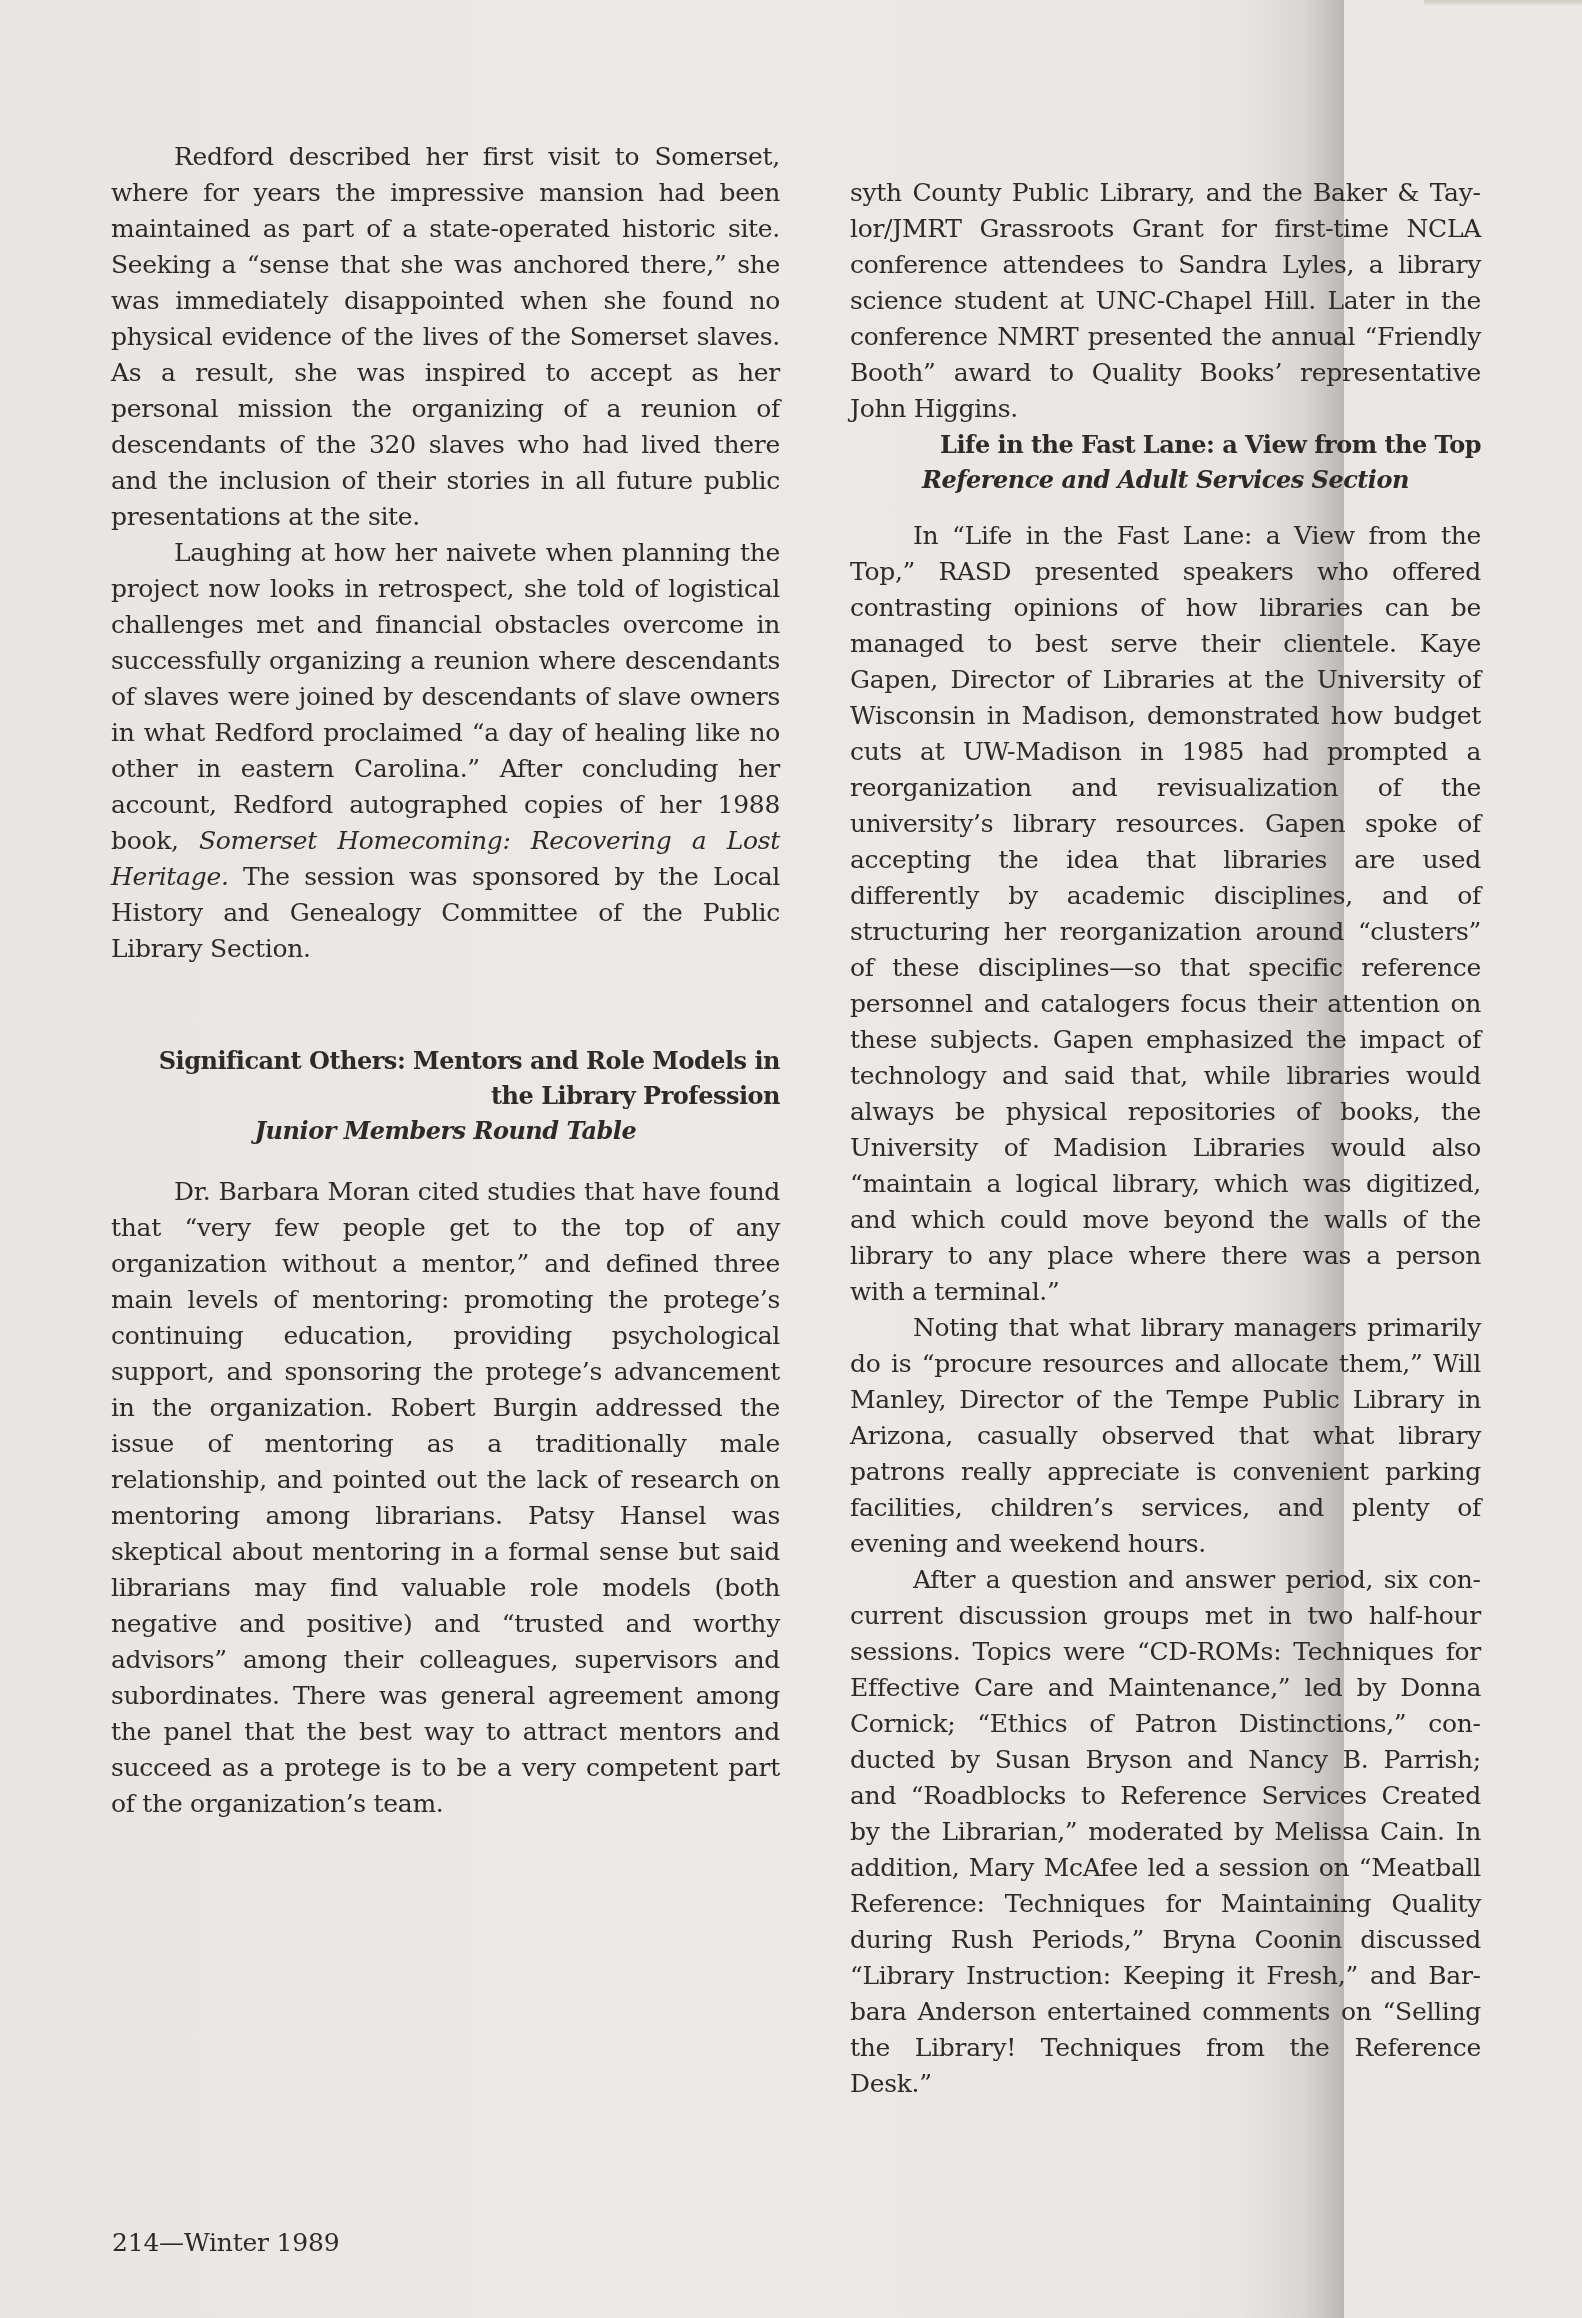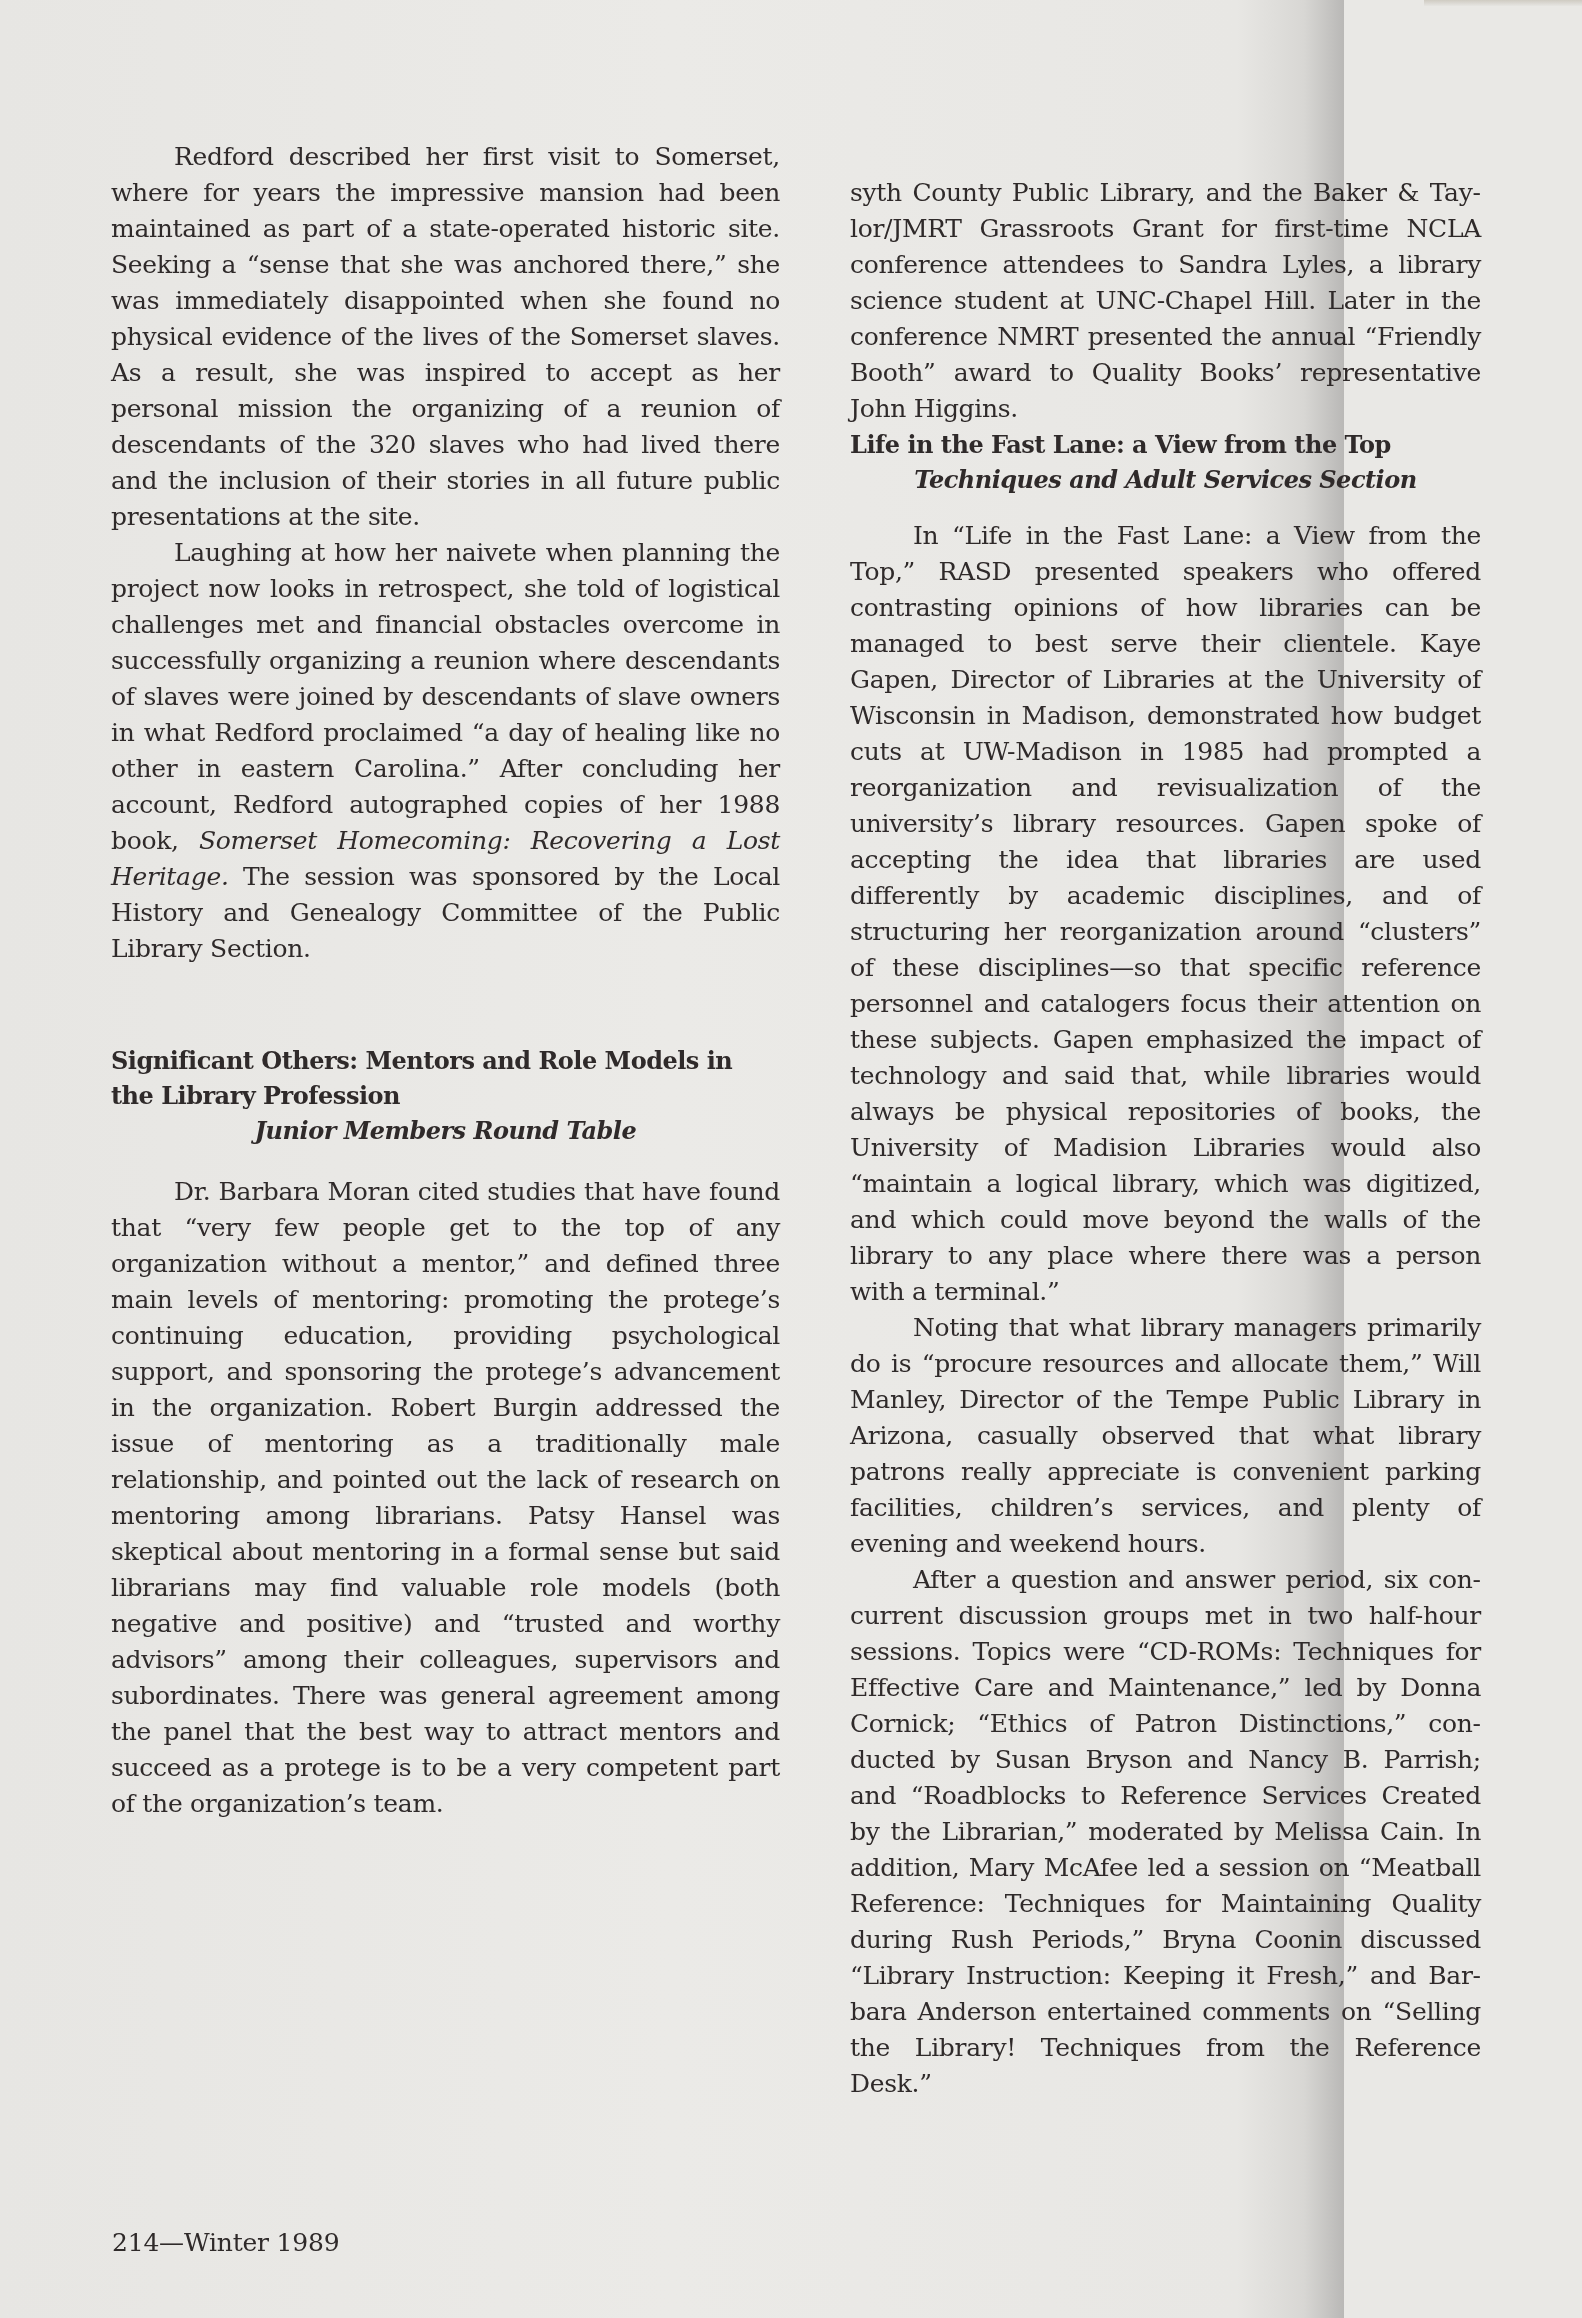--- a/index.html
+++ b/index.html
@@ -43,7 +43,7 @@
     }
     p.noindent { text-indent: 0; }
     .heading {
-      text-align: left;
+      text-align: right;
       font-weight: bold;
       font-size: 24px;
       line-height: 35px;

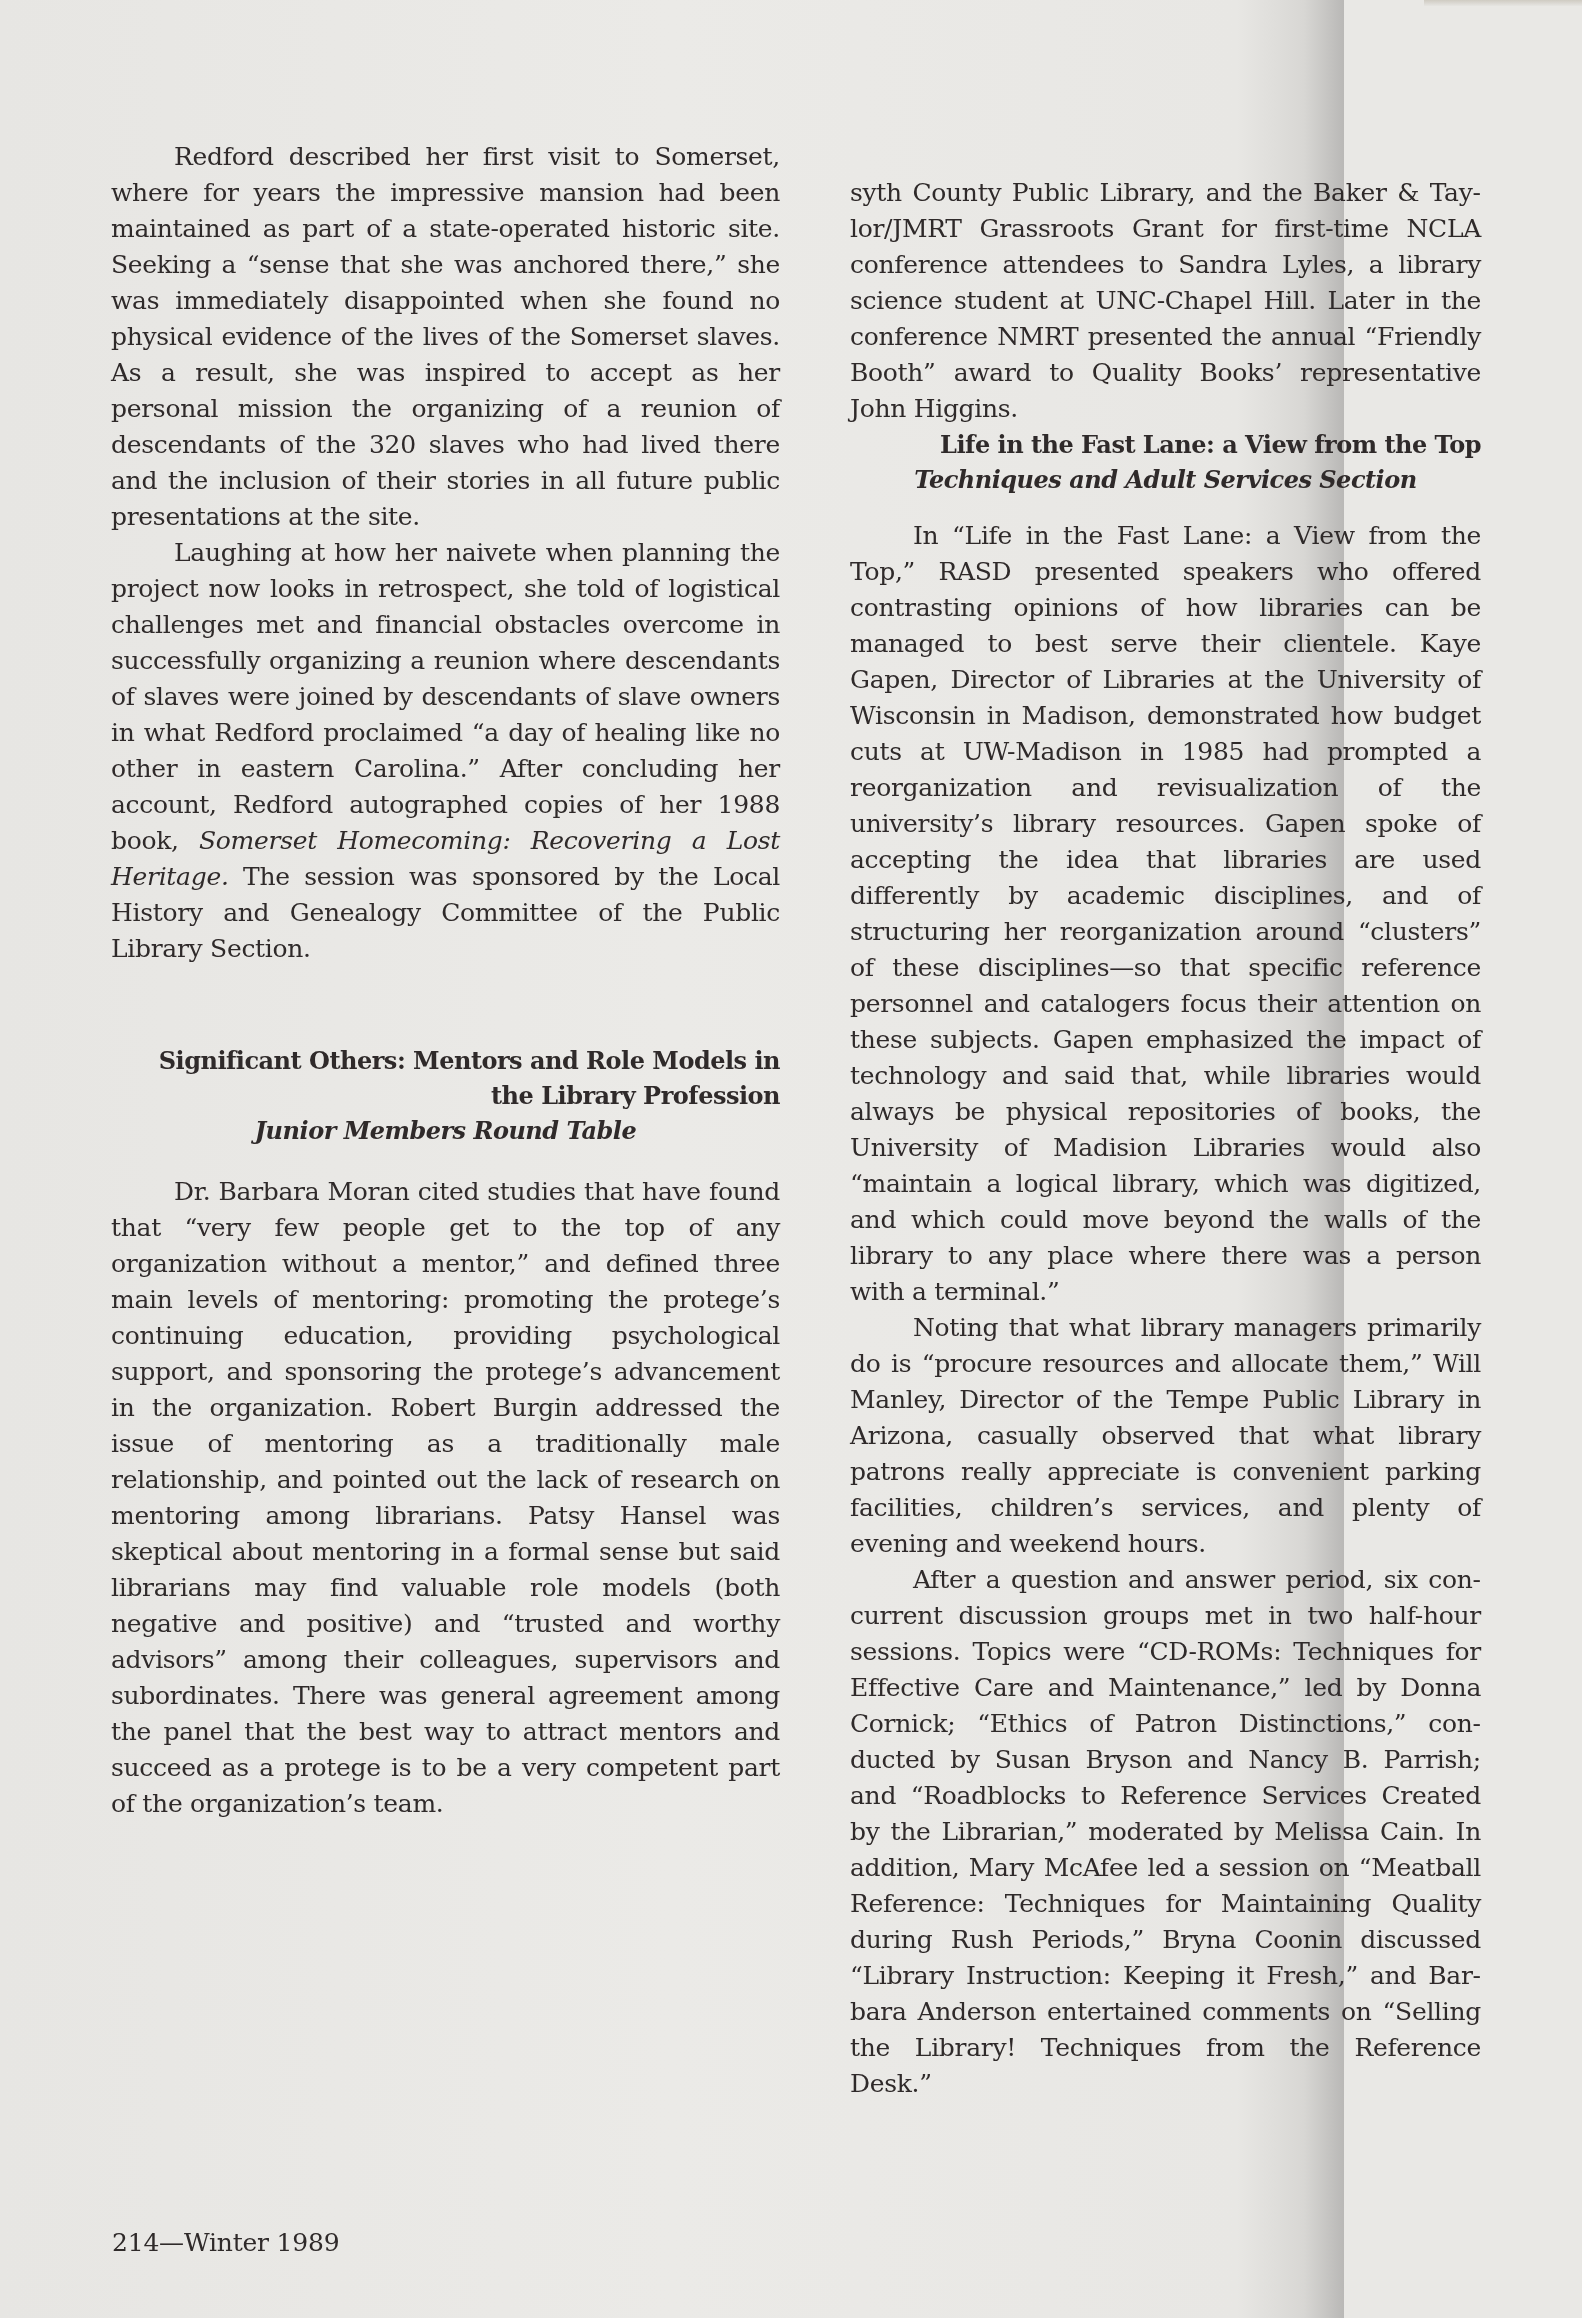--- a/index.html
+++ b/index.html
@@ -102,7 +102,7 @@
 
     <div class="sect-right">
       <div class="heading">Life in the Fast Lane: a View from the Top</div>
-      <div class="subheading">Techniques and Adult Services Section</div>
+      <div class="subheading">Reference and Adult Services Section</div>
     </div>
 
     <p>In “Life in the Fast Lane: a View from the Top,” RASD presented speakers who offered contrast­ing opinions of how libraries can be managed to best serve their clientele. Kaye Gapen, Director of Libraries at the University of Wisconsin in Madi­son, demonstrated how budget cuts at UW-Madi­son in 1985 had prompted a reorganization and revisualization of the university’s library resour­ces. Gapen spoke of accepting the idea that librar­ies are used differently by academic disciplines, and of structuring her reorganization around “clusters” of these disciplines—so that specific reference personnel and catalogers focus their attention on these subjects. Gapen emphasized the impact of technology and said that, while libraries would always be physical repositories of books, the University of Madision Libraries would also “maintain a logical library, which was dig­itized, and which could move beyond the walls of the library to any place where there was a person with a terminal.”</p>

